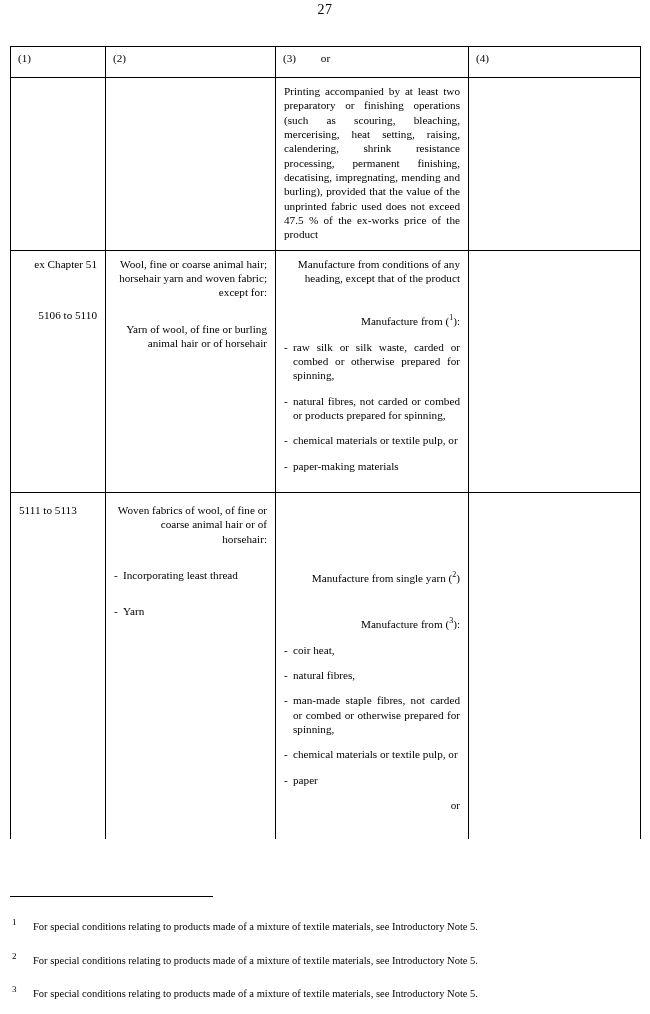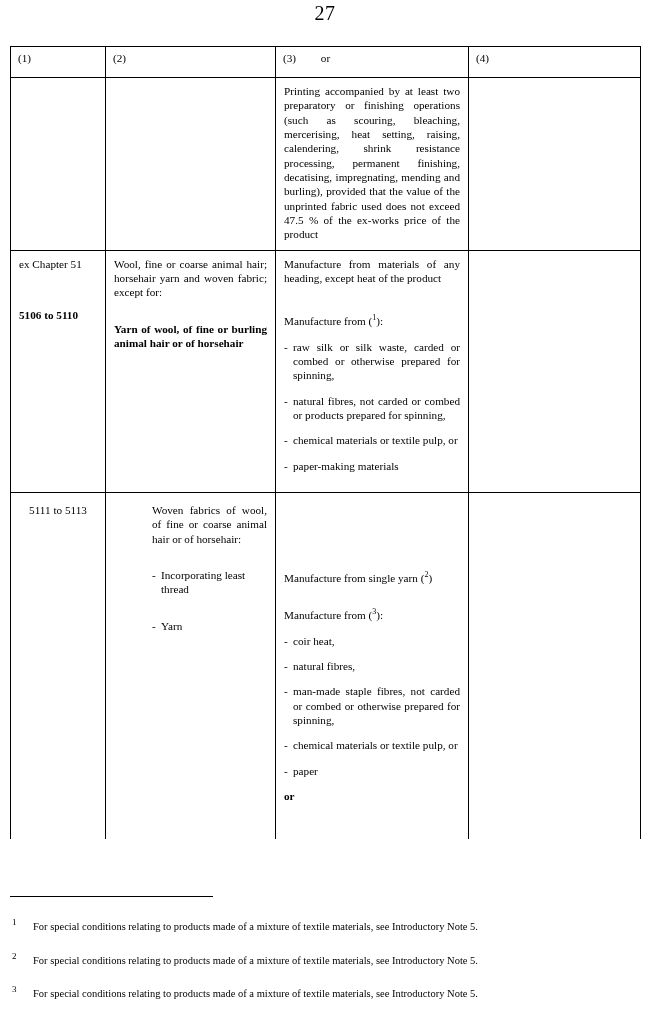--- a/index.html
+++ b/index.html
@@ -23,7 +23,7 @@
     left: 0;
     width: 650px;
     text-align: center;
-    font-size: 20px;
+    font-size: 14px;
     letter-spacing: 0.5px;
   }
 

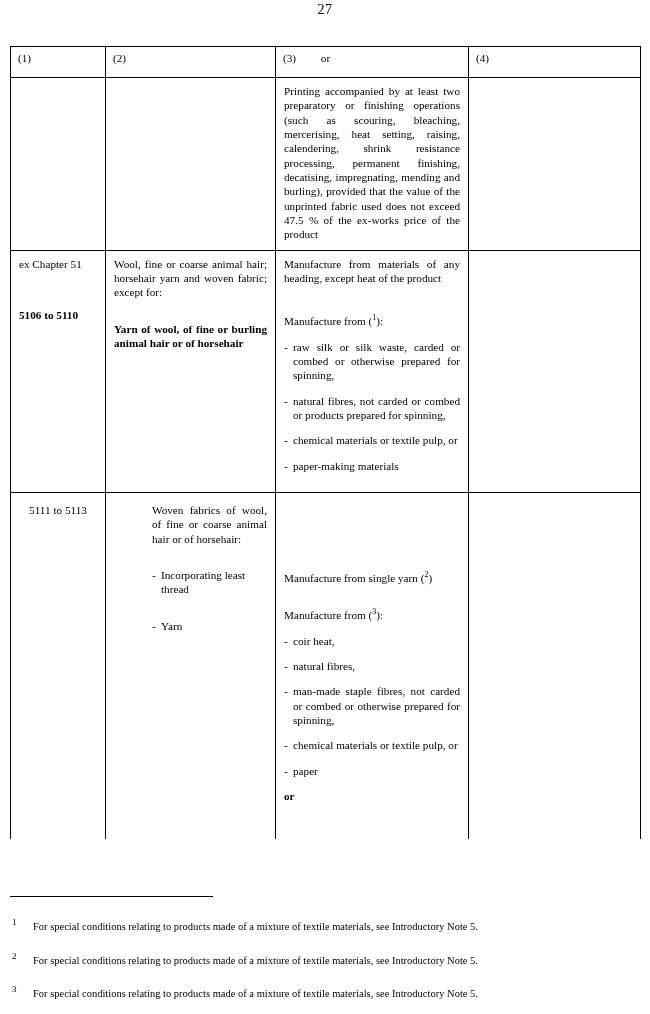--- a/index.html
+++ b/index.html
@@ -82,7 +82,7 @@
   }
 
   
-  .p { margin: 0 0 11px 0; }
+  .p { margin: 0 0 11px 0; text-align: right; }
   .p:last-child { margin-bottom: 0; font-weight: bold; }
   .spacer-lg { height: 26px; }
   .spacer-md { height: 18px; }

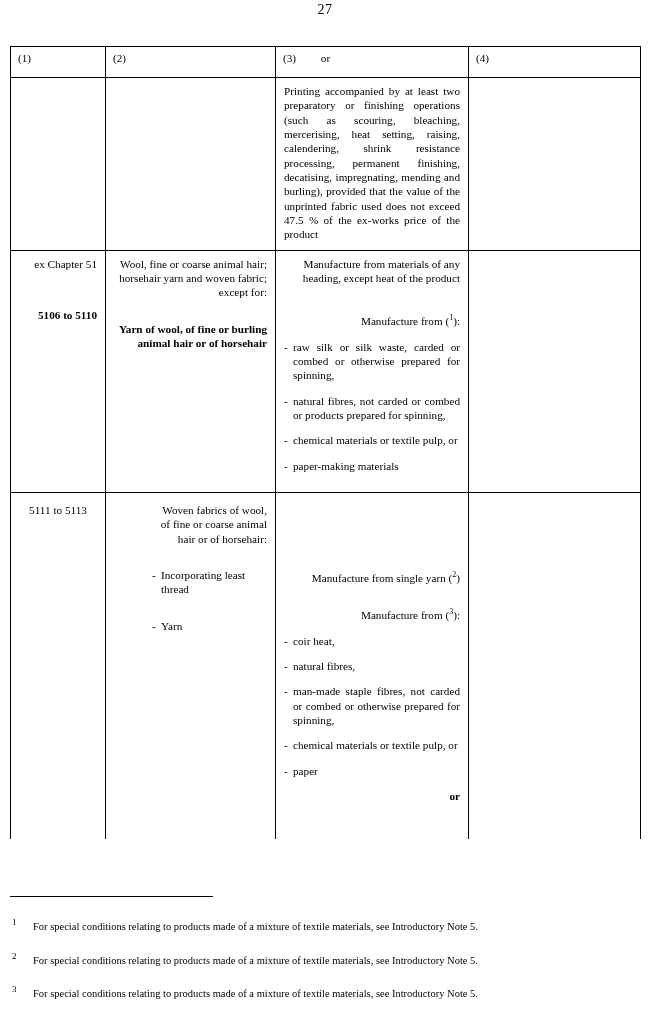--- a/index.html
+++ b/index.html
@@ -208,7 +208,7 @@
     </td>
     <td>
       <div class="cell-pad justify">
-        <div class="p">Manufacture from materials of any heading, except heat of the product</div>
+        <div class="p">Manufacture from conditions of any heading, except that of the product</div>
         <div class="spacer-md"></div>
         <div class="p"><span>Manufacture from (</span><sup>1</sup><span>):</span></div>
         <div class="bullet"><span class="dash">-</span><span>raw silk or silk waste, carded or combed or otherwise prepared for spinning,</span></div>

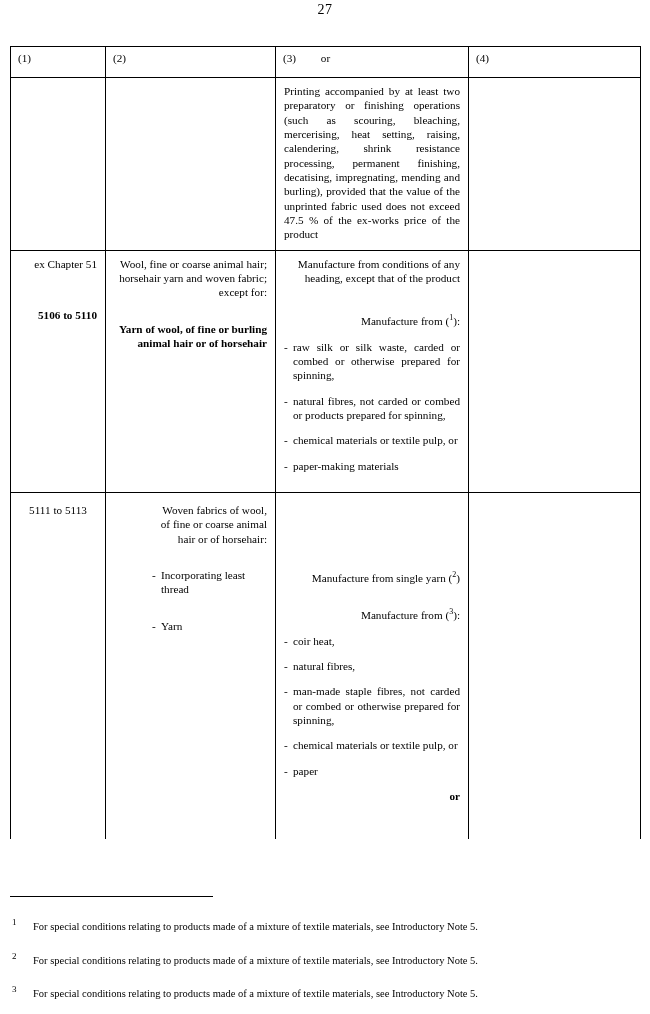--- a/index.html
+++ b/index.html
@@ -83,7 +83,7 @@
 
   
   .p { margin: 0 0 11px 0; text-align: right; }
-  .p:last-child { margin-bottom: 0; font-weight: bold; }
+  .p:last-child { margin-bottom: 0; }
   .spacer-lg { height: 26px; }
   .spacer-md { height: 18px; }
   .spacer-sm { height: 11px; }

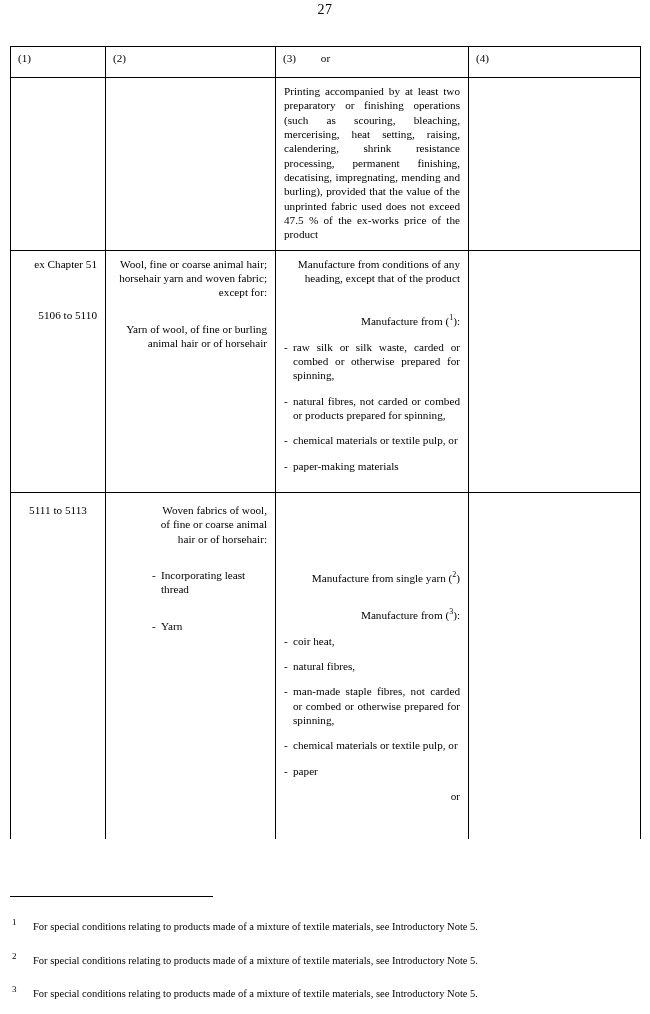--- a/index.html
+++ b/index.html
@@ -224,7 +224,7 @@
 
   <tr class="body-row">
     <td>
-      <div class="cell-pad" style="padding-top:10px;height:328px;text-align:center;">5111 to 5113</div>
+      <div class="cell-pad" style="padding-top:10px;height:328px;">5111 to 5113</div>
     </td>
     <td>
       <div class="cell-pad justify" style="padding-top:10px;margin-left:38px;">

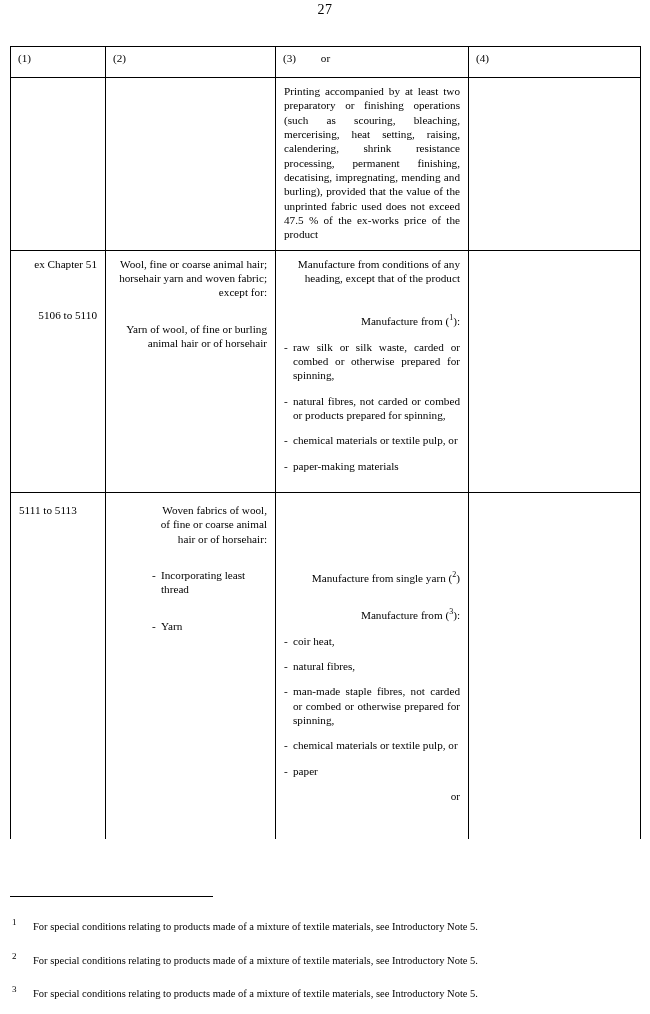--- a/index.html
+++ b/index.html
@@ -227,7 +227,7 @@
       <div class="cell-pad" style="padding-top:10px;height:328px;">5111 to 5113</div>
     </td>
     <td>
-      <div class="cell-pad justify" style="padding-top:10px;margin-left:38px;">
+      <div class="cell-pad justify" style="padding-top:10px;">
         <div class="p">Woven fabrics of wool, of fine or coarse animal hair or of horsehair:</div>
         <div class="spacer-sm"></div>
         <div class="bullet-plain" style="margin-bottom:22px;"><span class="dash">-</span><span>Incorporating least thread</span></div>

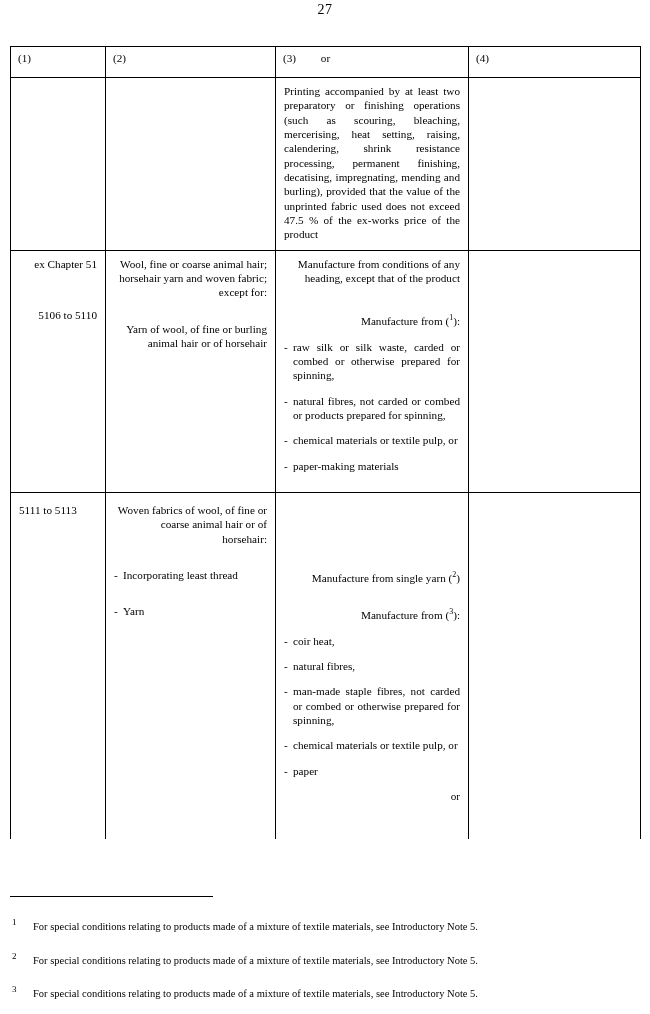--- a/index.html
+++ b/index.html
@@ -237,7 +237,7 @@
     <td>
       <div class="cell-pad justify" style="padding-top:10px;">
         <div class="spacer-lg" style="height:68px;"></div>
-        <div class="p" style="margin-bottom:23px;"><span>Manufacture from single yarn (</span><sup>2</sup><span>)</span></div>
+        <div class="p" style="margin-bottom:32px;"><span>Manufacture from single yarn (</span><sup>2</sup><span>)</span></div>
         <div class="p"><span>Manufacture from (</span><sup>3</sup><span>):</span></div>
         <div class="bullet-plain"><span class="dash">-</span><span>coir heat,</span></div>
         <div class="bullet-plain"><span class="dash">-</span><span>natural fibres,</span></div>

